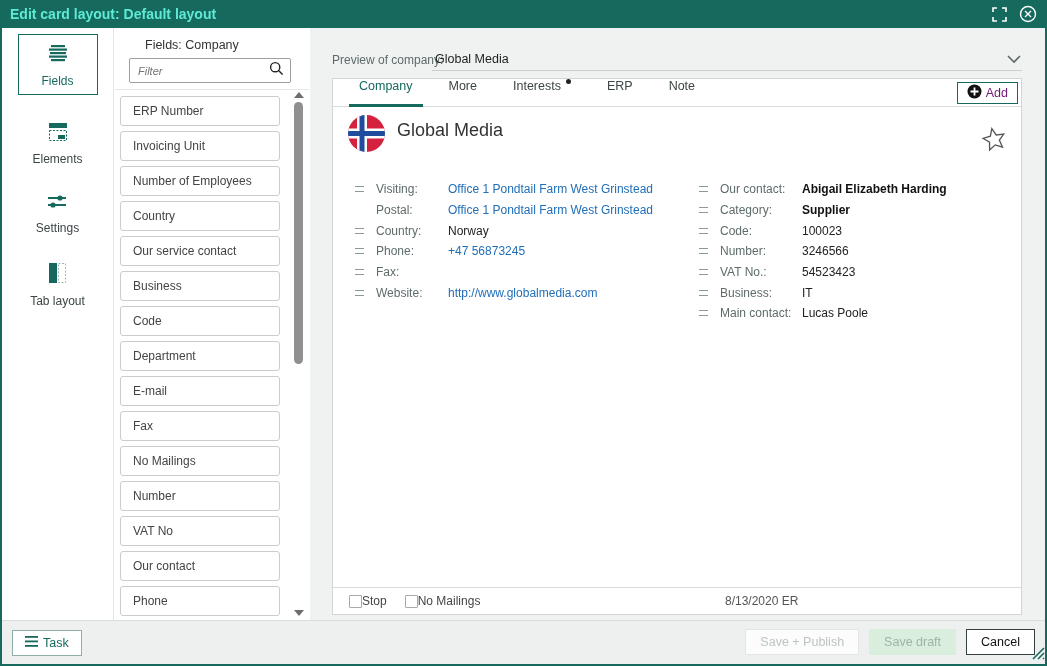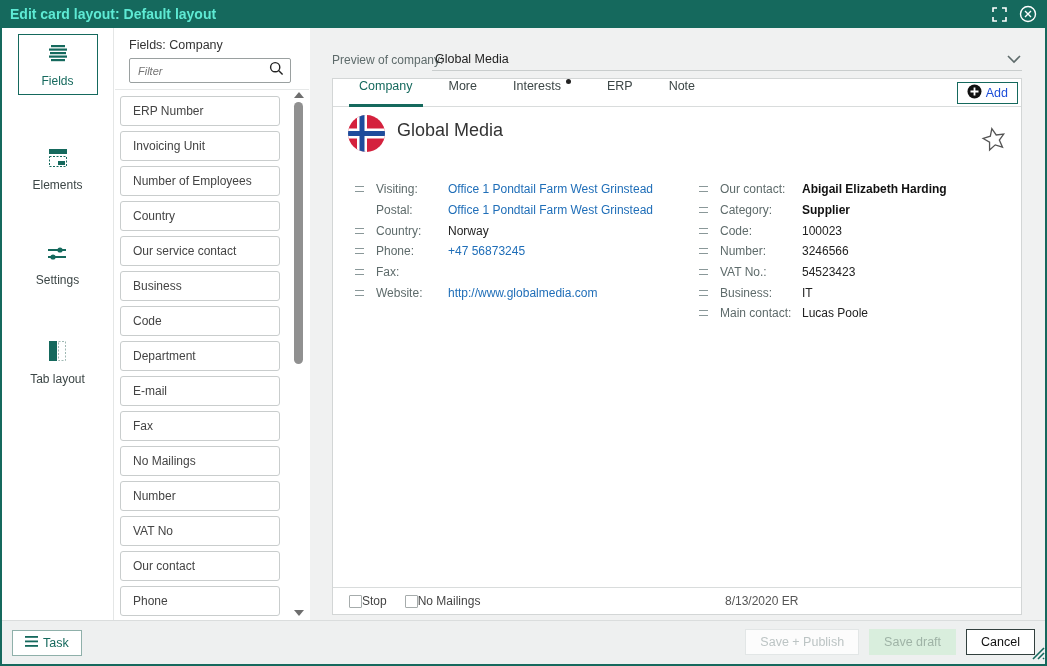--- a/index.html
+++ b/index.html
@@ -25,7 +25,7 @@
 
   
   .fields-panel { position:absolute; left:113px; top:28px; width:194px; height:592px; background:#fff; }
-  .fp-header { font-size:12.5px; color:#333; padding:10px 0 0 14px; }
+  .fp-header { font-size:12.5px; color:#333; padding:10px 0 0 30px; }
   .filter-box { position:absolute; left:14px; top:30px; width:162px; height:25px; border:1px solid #9AA0A0;
                 border-radius:2px; background:#fff; display:flex; align-items:center; padding:0 6px 0 8px; }
   .filter-box input { border:none; outline:none; flex:1; font-size:11px; font-style:italic; color:#777;

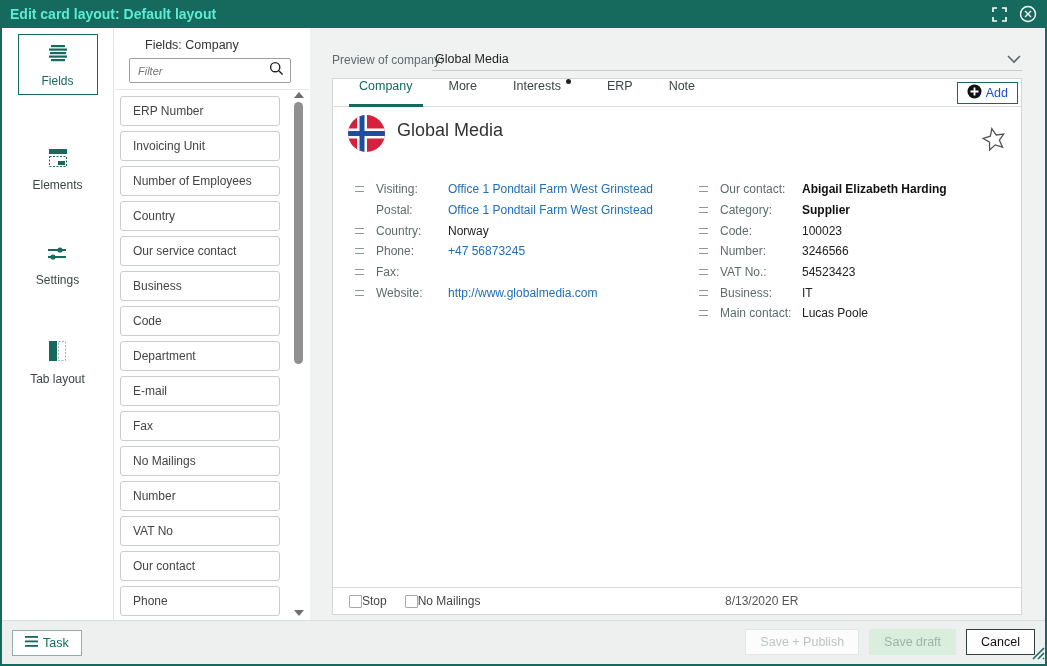--- a/index.html
+++ b/index.html
@@ -16,7 +16,7 @@
 
   
   .sidebar { position:absolute; left:0; top:28px; width:112px; height:592px; background:#fff;
-             border-right:1px solid #E4E6E6; display:flex; flex-direction:column; align-items:center;gap:26px; }
+             border-right:1px solid #E4E6E6; display:flex; flex-direction:column; align-items:center; }
   .nav-item { display:flex; flex-direction:column; align-items:center; gap:5px; cursor:pointer; }
   .nav-item .lbl { font-size:12px; color:#3C4646; }
   .nav-item.active { border:1px solid #15695D; width:80px; padding:8px 0 6px 0; margin-top:6px; background:#fff; }

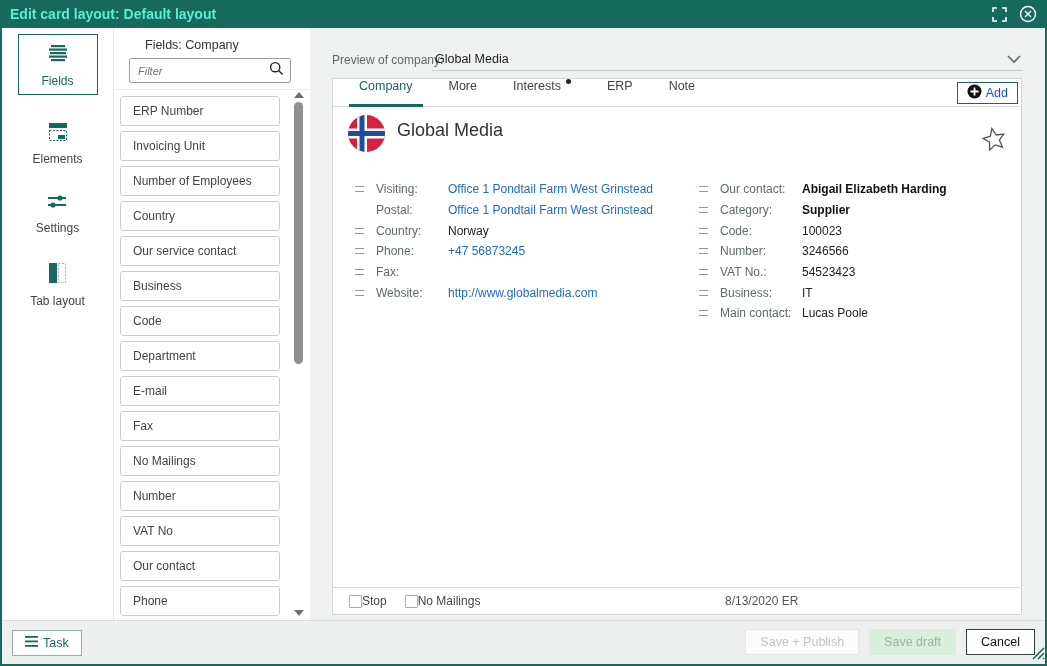--- a/index.html
+++ b/index.html
@@ -58,7 +58,7 @@
   .tab.active::after { content:""; position:absolute; left:8px; right:8px; bottom:-1px; height:3px; background:#15695D; }
   .tab .dot { width:5px; height:5px; border-radius:50%; background:#222; }
   .add-btn { margin-left:auto; margin-top:3px; margin-right:3px; height:22px; border:1px solid #15695D; background:#fff;
-             display:flex; align-items:center; gap:4px; padding:0 9px; font-size:12.5px; color:#1d4ed8; cursor:pointer; }
+             display:flex; align-items:center; gap:4px; padding:0 9px; font-size:12.5px; color:#701a75; cursor:pointer; }
 
   .card-header-name { position:absolute; left:64px; top:41px; font-size:18px; color:#333; }
   .flag { position:absolute; left:15px; top:36px; width:37px; height:37px; }

